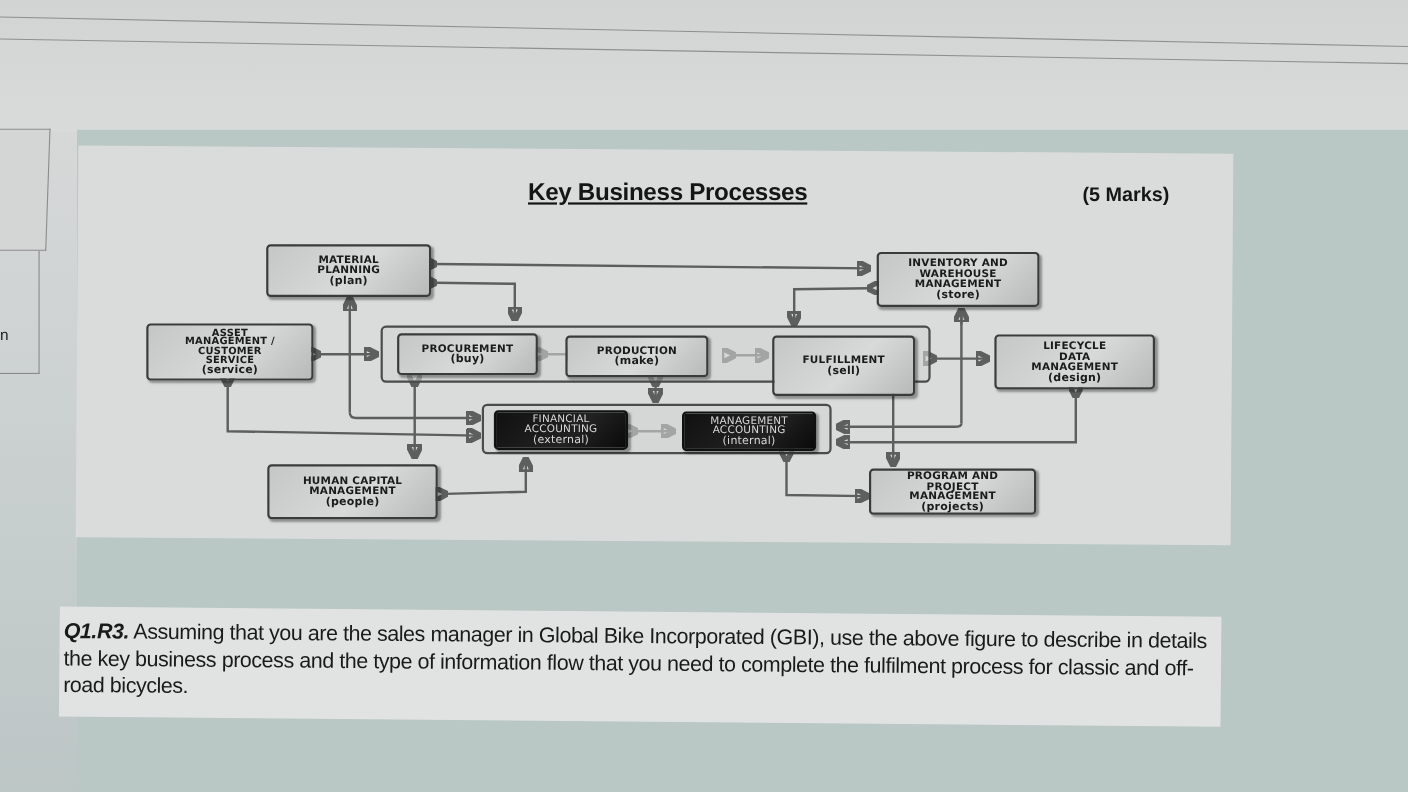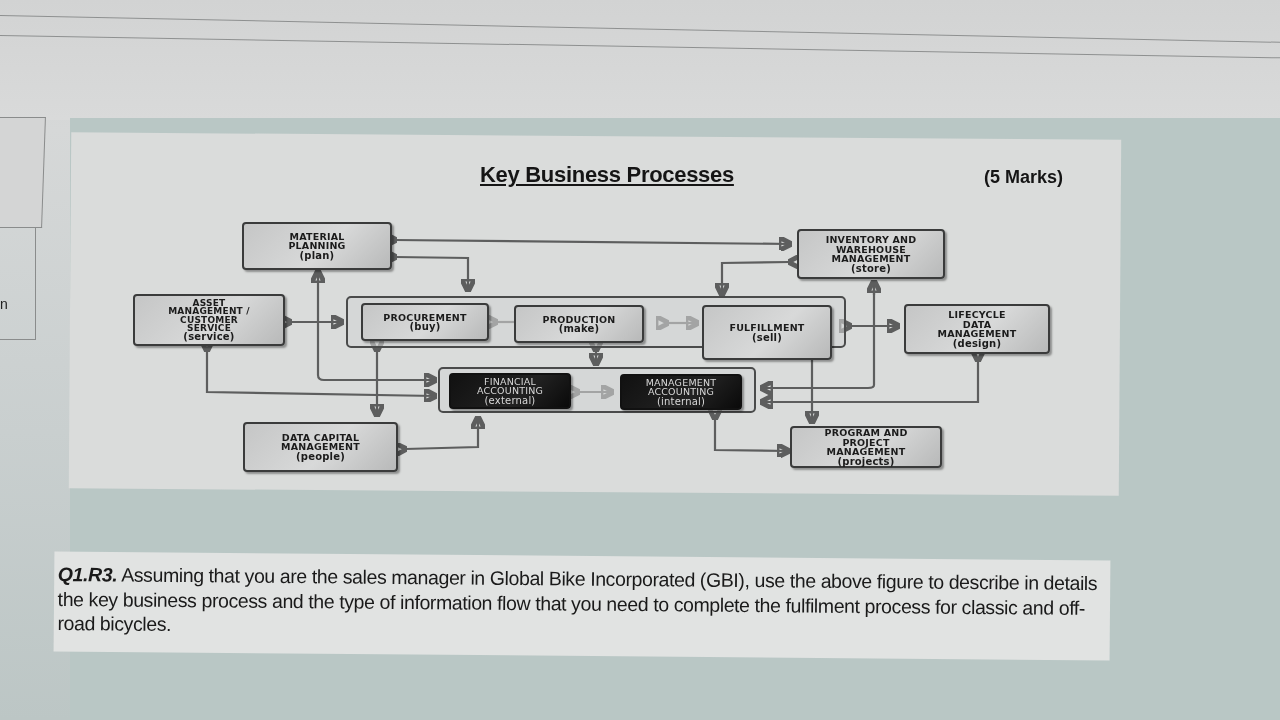--- a/index.html
+++ b/index.html
@@ -177,7 +177,7 @@
 </div>
 
 <div class="box" style="left:243px; top:422px; width:155px; height:50px;">
-  <span>DATA CAPITAL</span>
+  <span>HUMAN CAPITAL</span>
   <span>MANAGEMENT</span>
   <span class="sub">(people)</span>
 </div>

